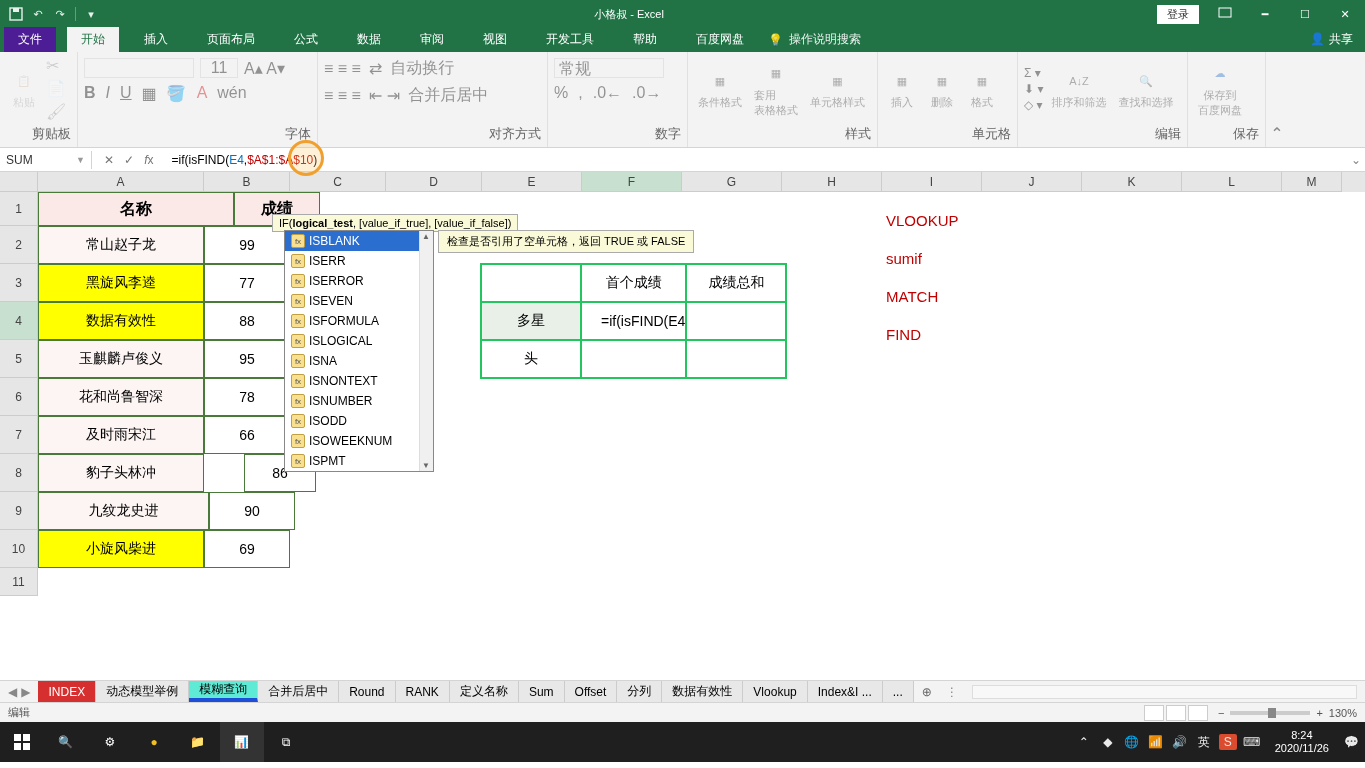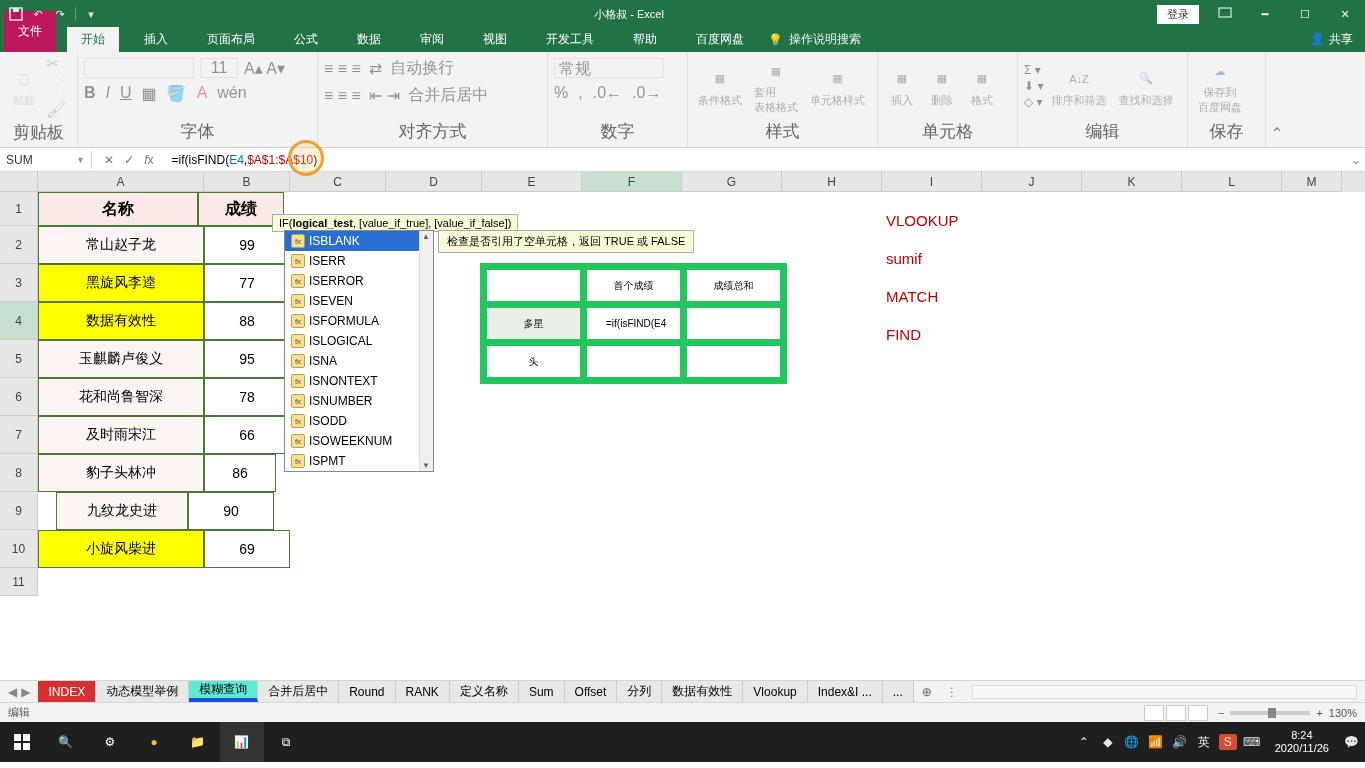--- a/index.html
+++ b/index.html
@@ -17,7 +17,7 @@
 .ribbon-tabs { height: 24px; background: #217346; display: flex; align-items: flex-end; padding-left: 4px; color: #fff; font-size: 12px; }
 .ribbon-tabs .tab { padding: 4px 14px; cursor: pointer; margin-left: 11px; }
 .ribbon-tabs .tab.active { background: #f3f3f3; color: #217346; }
-.ribbon-tabs .file-tab { background: #be185d; padding: 12px 14px; }
+.ribbon-tabs .file-tab { background: #4c1d95; padding: 4px 14px; }
 .ribbon-tabs .tellme { display: flex; align-items: center; gap: 6px; opacity: .9; padding: 4px 10px; }
 .ribbon-tabs .share { margin-left: auto; padding: 4px 12px; }
 

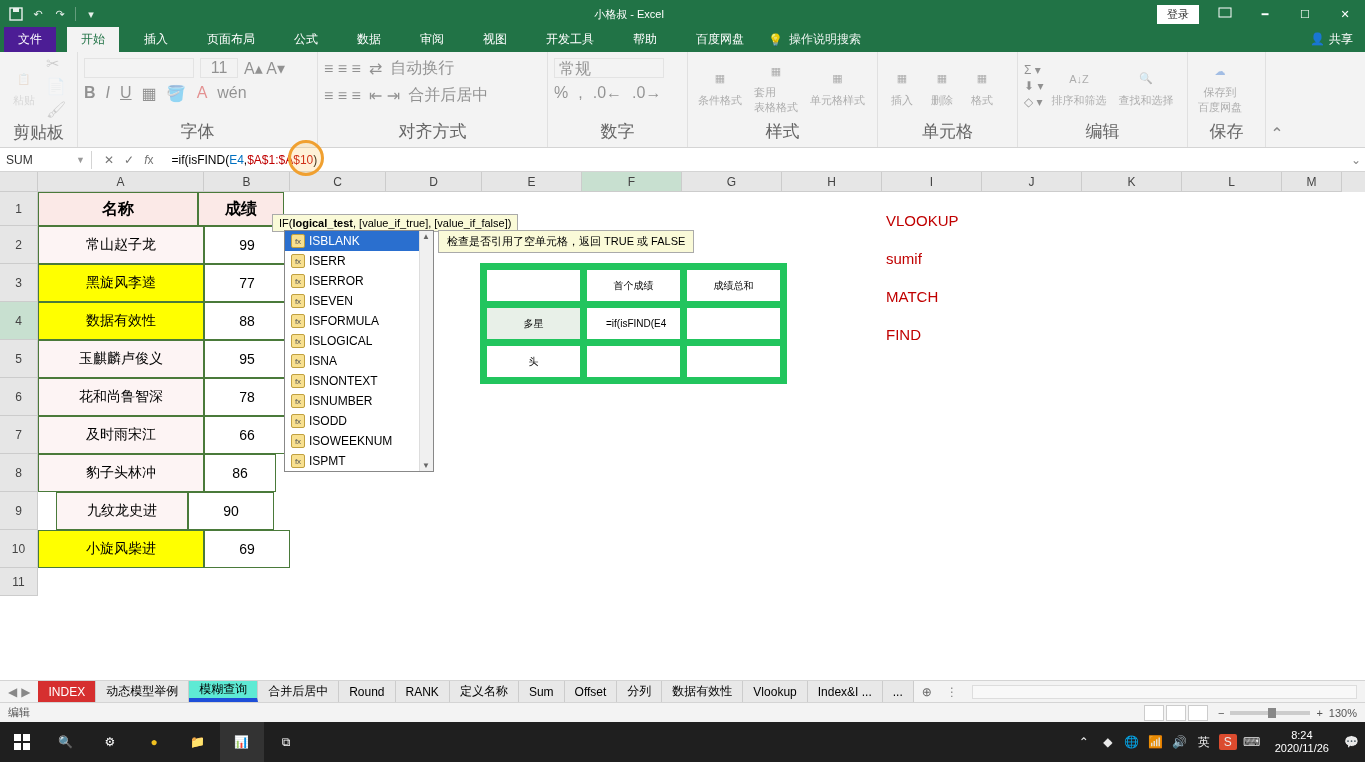--- a/index.html
+++ b/index.html
@@ -24,7 +24,7 @@
 .ribbon { height: 96px; background: #f3f3f3; border-bottom: 1px solid #d4d4d4; display: flex; }
 .ribbon-group { border-right: 1px solid #e0e0e0; padding: 2px 6px; display: flex; flex-direction: column; justify-content: space-between; }
 .ribbon-group .controls { flex: 1; display: flex; align-items: center; gap: 4px; opacity: .4; }
-.ribbon-group .label { text-align: center; font-size: 17px; color: #666; padding: 2px 0; }
+.ribbon-group .label { text-align: right; font-size: 13px; color: #666; padding: 2px 0; }
 .big-btn { display: flex; flex-direction: column; align-items: center; justify-content: center; padding: 2px 4px; font-size: 11px; color: #444; cursor: pointer; }
 .big-btn .ico { width: 28px; height: 28px; display: flex; align-items: center; justify-content: center; }
 .dim { opacity: .4; }

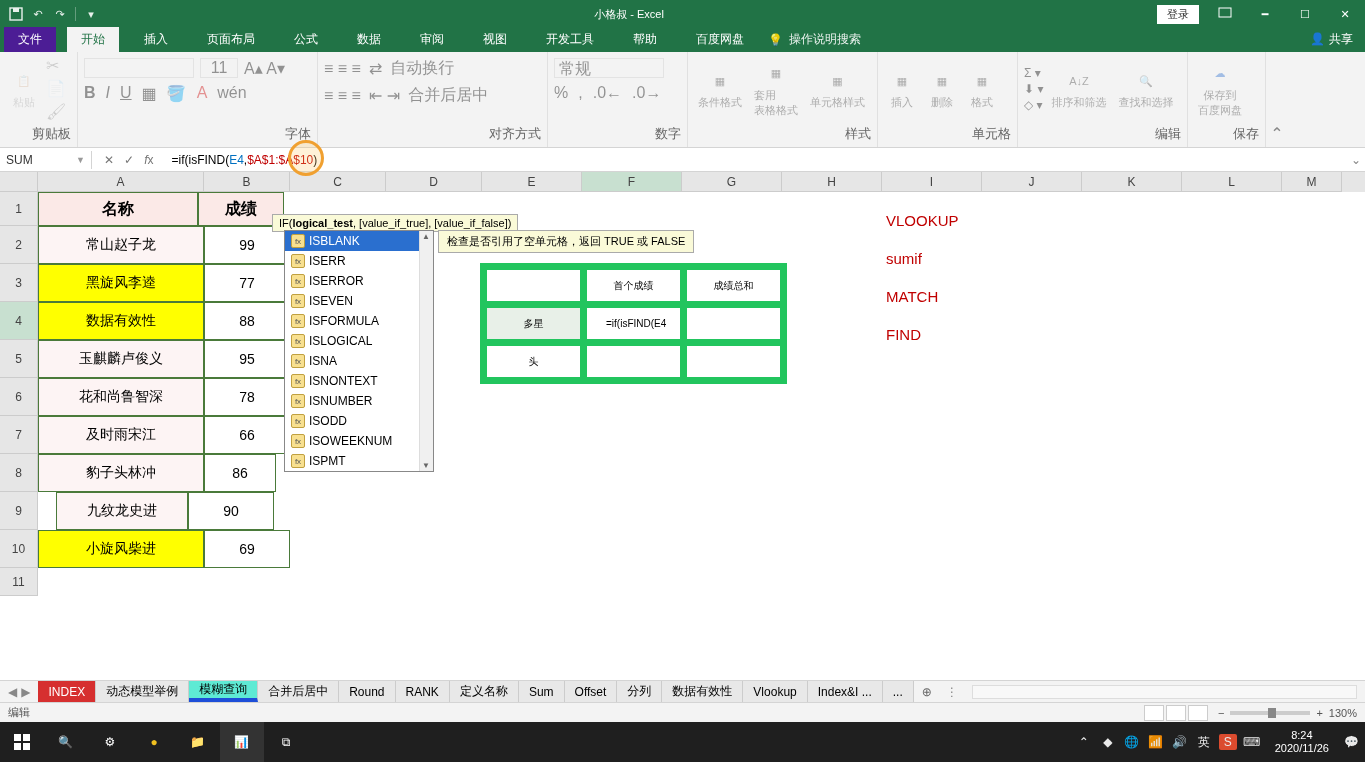--- a/index.html
+++ b/index.html
@@ -322,7 +322,7 @@
   <div class="grid-rows" id="gridrows">
       <div class="grid-row hdr">
         <div class="row-h">1</div>
-        <div class="cell tbl-border tbl-th" style="width: 160px;">名称</div>
+        <div class="cell tbl-border tbl-th" style="width: 196px;">名称</div>
         <div class="cell tbl-border tbl-th" style="width: 86px;">成绩</div>
       </div>
       <div class="grid-row">

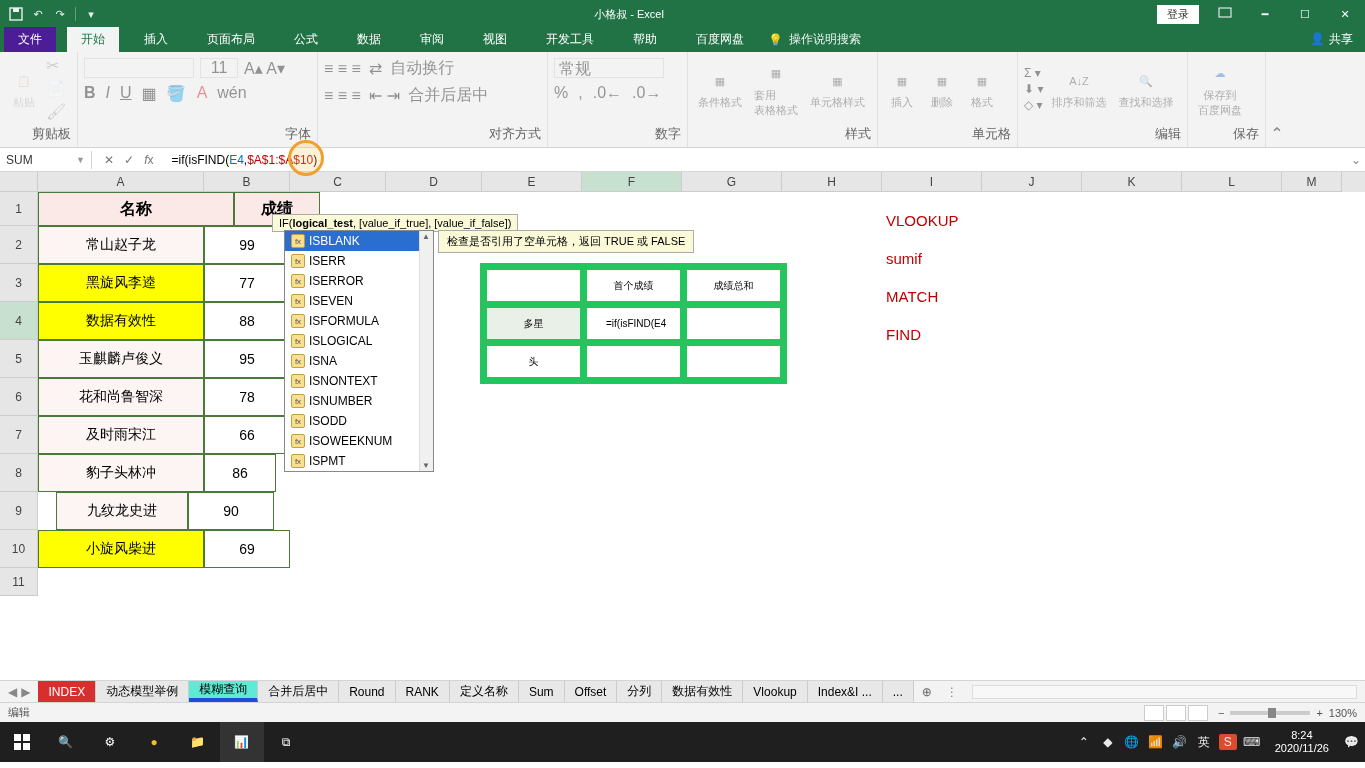--- a/index.html
+++ b/index.html
@@ -63,7 +63,7 @@
 .query-box { position: absolute; left: 480px; top: 58px; }
 .qb-title { font-size: 16px; padding: 4px 2px; }
 .qb-table { border-collapse: collapse; margin-top: 4px; }
-.qb-table td { border: 7px solid #22c55e; width: 100px; height: 38px; text-align: center; font-size: 10px; }
+.qb-table td { border: 2px solid #22c55e; width: 100px; height: 38px; text-align: center; font-size: 14px; }
 .qb-table td.sel { background: #e8f0e8; }
 .qb-table .formula-cell { text-align: left; padding-left: 19px; white-space: nowrap; position: relative; }
 

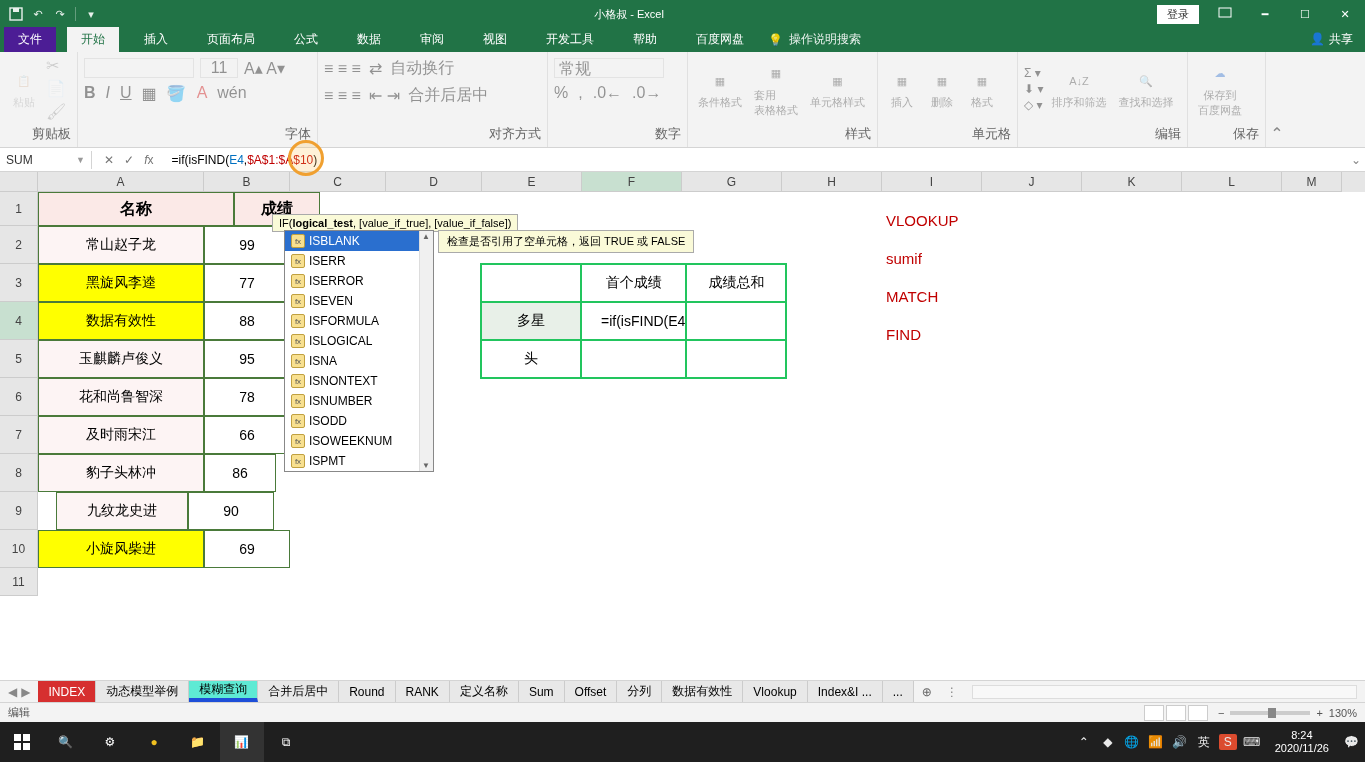--- a/index.html
+++ b/index.html
@@ -358,7 +358,7 @@
       <div class="grid-row">
         <div class="row-h">8</div>
         <div class="cell tbl-border tbl-td" style="width: 166px;">豹子头林冲</div>
-        <div class="cell tbl-border" style="width: 72px;">86</div>
+        <div class="cell tbl-border" style="width: 72px; margin-left: 40px;">86</div>
       </div>
       <div class="grid-row">
         <div class="row-h">9</div>

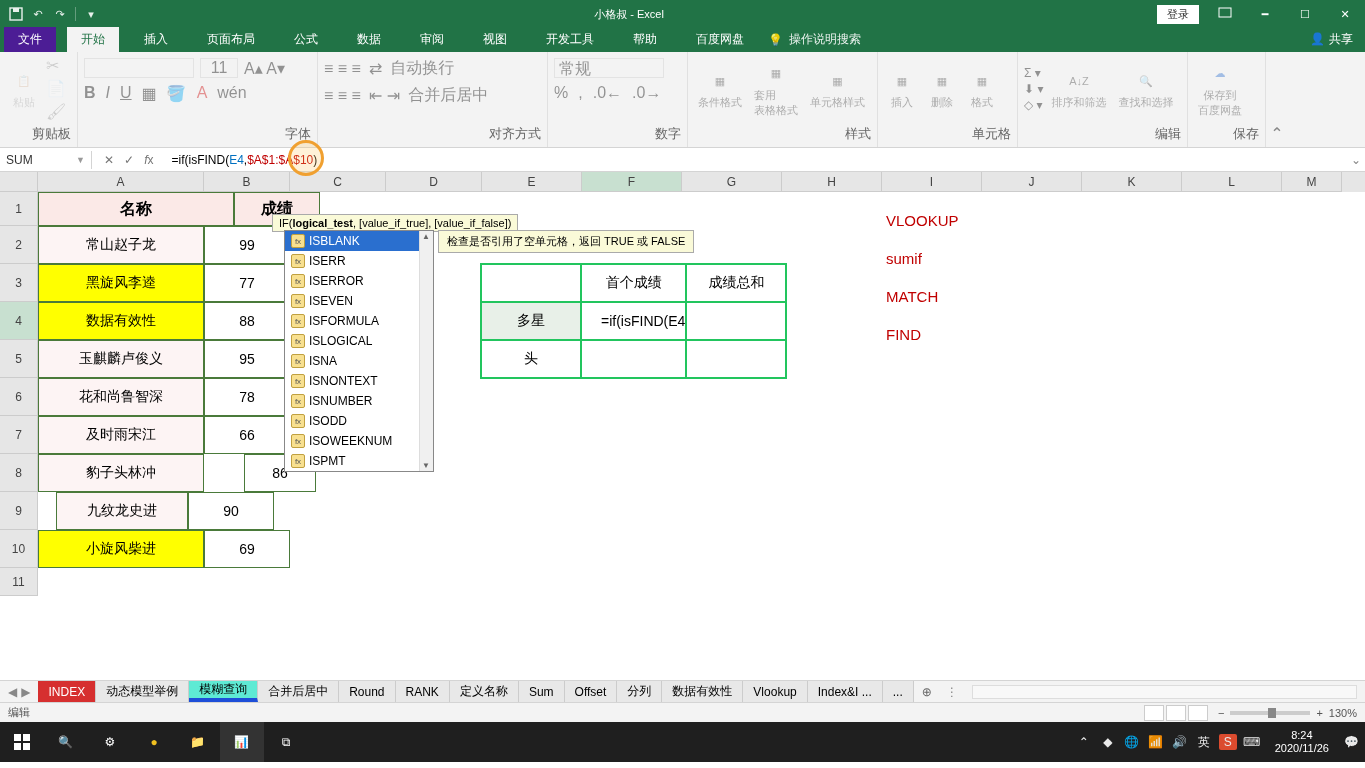--- a/index.html
+++ b/index.html
@@ -362,7 +362,7 @@
       </div>
       <div class="grid-row">
         <div class="row-h">9</div>
-        <div class="cell tbl-border tbl-td" style="width: 132px; margin-left: 18px;">九纹龙史进</div>
+        <div class="cell tbl-border tbl-td" style="width: 171px;">九纹龙史进</div>
         <div class="cell tbl-border" style="width: 86px;">90</div>
       </div>
       <div class="grid-row">

